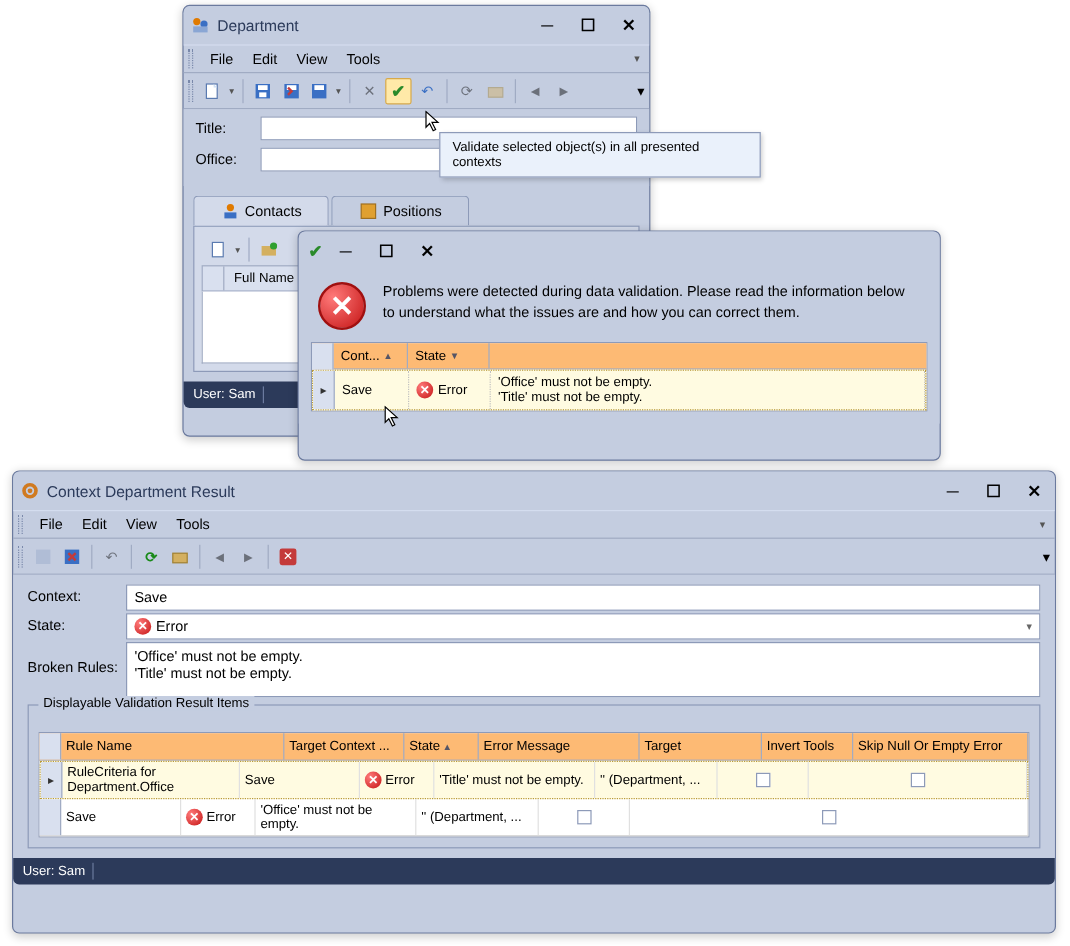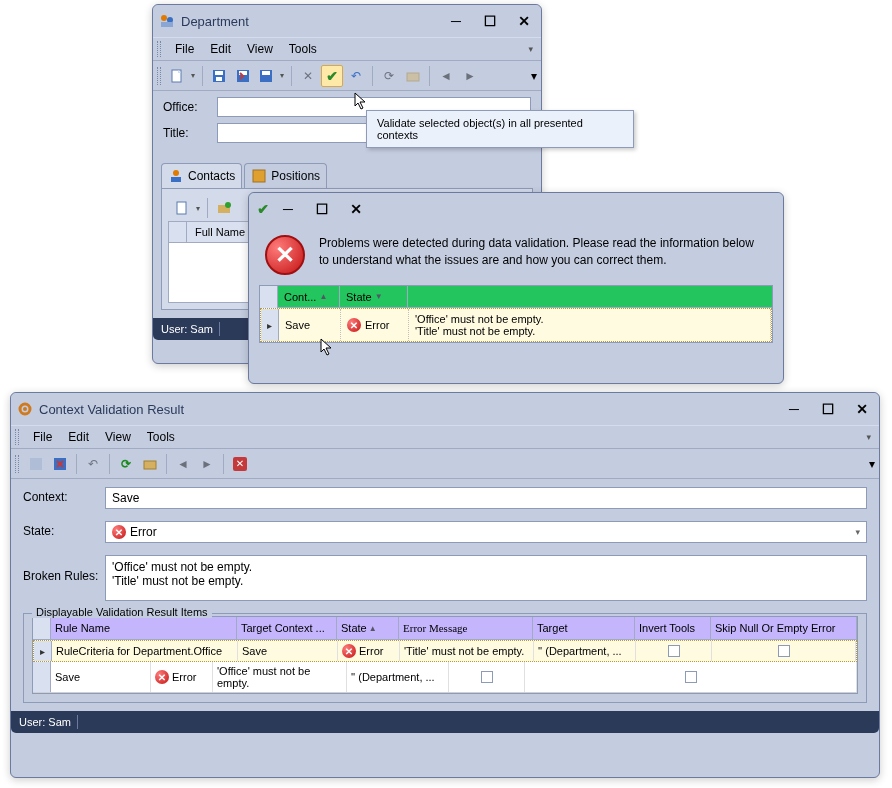--- a/index.html
+++ b/index.html
@@ -461,11 +461,11 @@
 
   <div class="form-body">
     <div class="form-row">
+      <div class="form-label">Title:</div>
+      <input class="form-input" value="" style="">
+    </div>
+    <div class="form-row">
       <div class="form-label">Office:</div>
-      <input class="form-input" value="" style="">
-    </div>
-    <div class="form-row">
-      <div class="form-label">Title:</div>
       <input class="form-input" value="" style="">
     </div>
   </div>

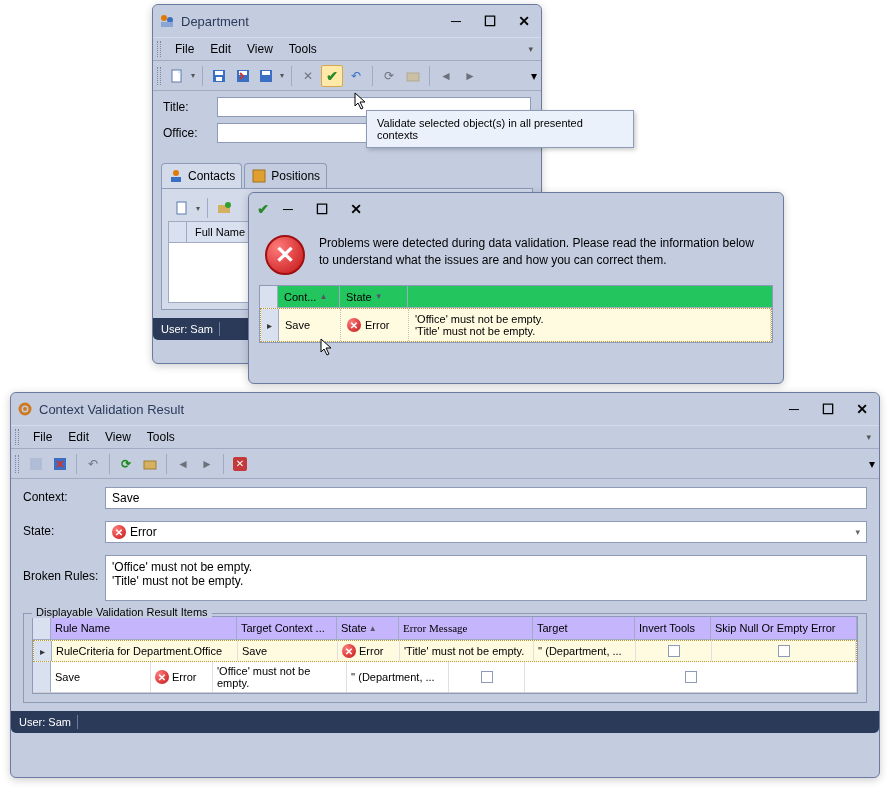--- a/index.html
+++ b/index.html
@@ -136,7 +136,7 @@
   margin: 8px 8px 0 8px;
 }
 .tab {
-  padding: 4px 6px;
+  padding: 4px 22px;
   background: #c4cde0;
   border: 1px solid #8d9ab8;
   border-bottom: none;

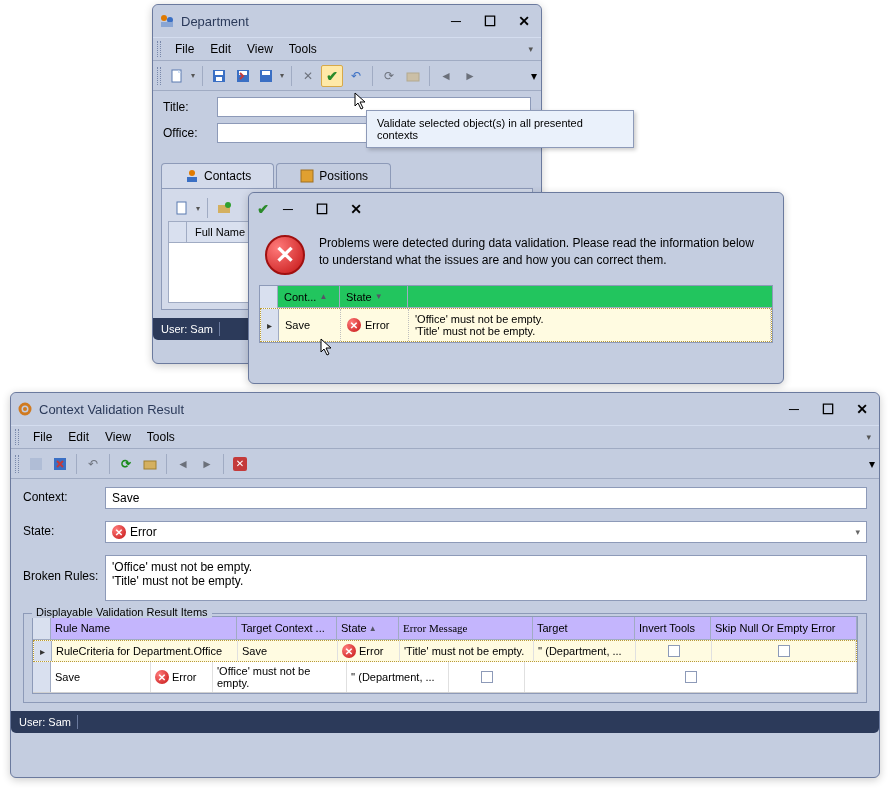--- a/index.html
+++ b/index.html
@@ -242,7 +242,7 @@
 }
 .vr-grid-head {
   height: 22px;
-  background: #22c55e;
+  background: #fdba74;
   display: flex;
   border-bottom: 1px solid #a0abc3;
 }

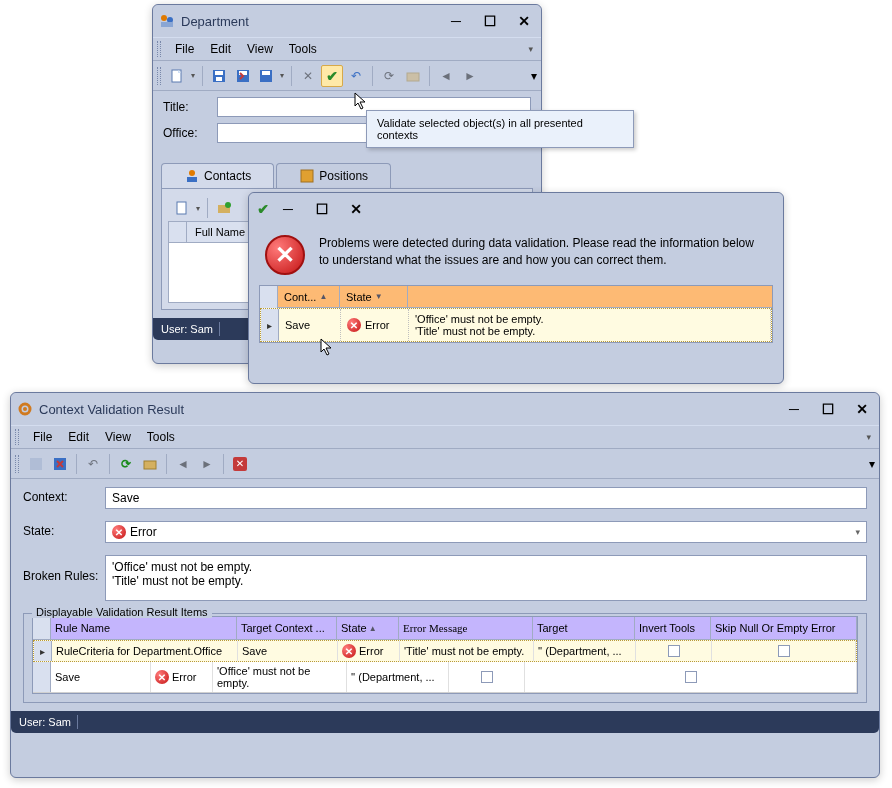--- a/index.html
+++ b/index.html
@@ -584,7 +584,7 @@
           <circle cx="8" cy="8" r="2" fill="#d07a20"></circle>
         </svg>
     </span>
-    <span class="title-text">Context Validation Result</span>
+    <span class="title-text">Context Department Result</span>
     <div class="win-controls">
       <span class="win-btn">─</span>
       <span class="win-btn">☐</span>

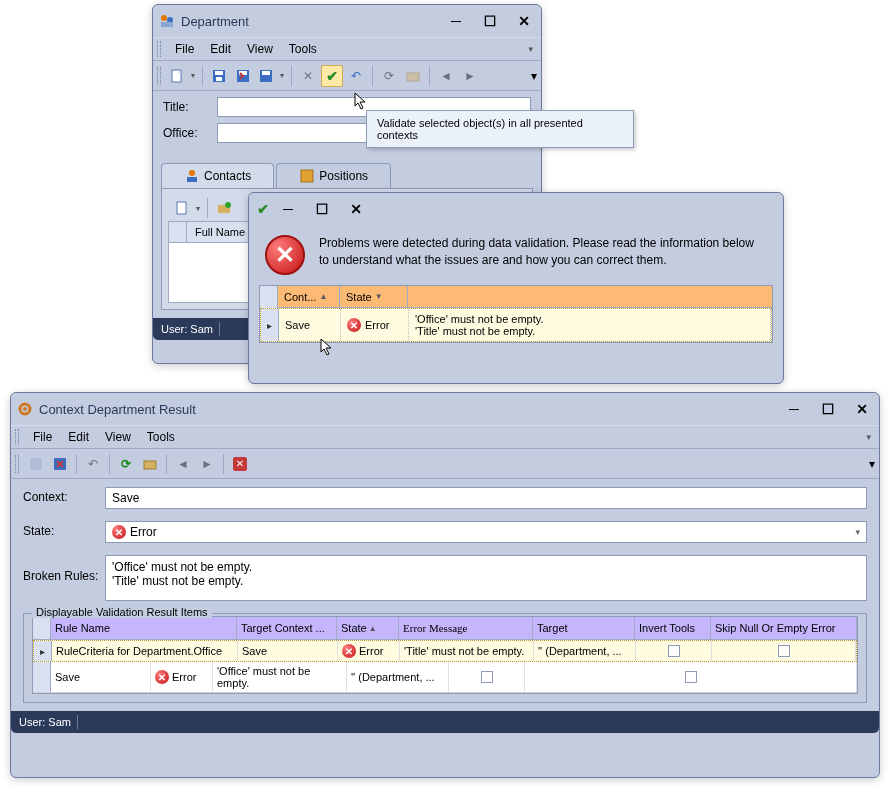--- a/index.html
+++ b/index.html
@@ -284,7 +284,7 @@
 .cvr-row {
   display: flex;
   align-items: flex-start;
-  margin-bottom: 12px;
+  margin-bottom: 2px;
 }
 .cvr-label {
   width: 82px;

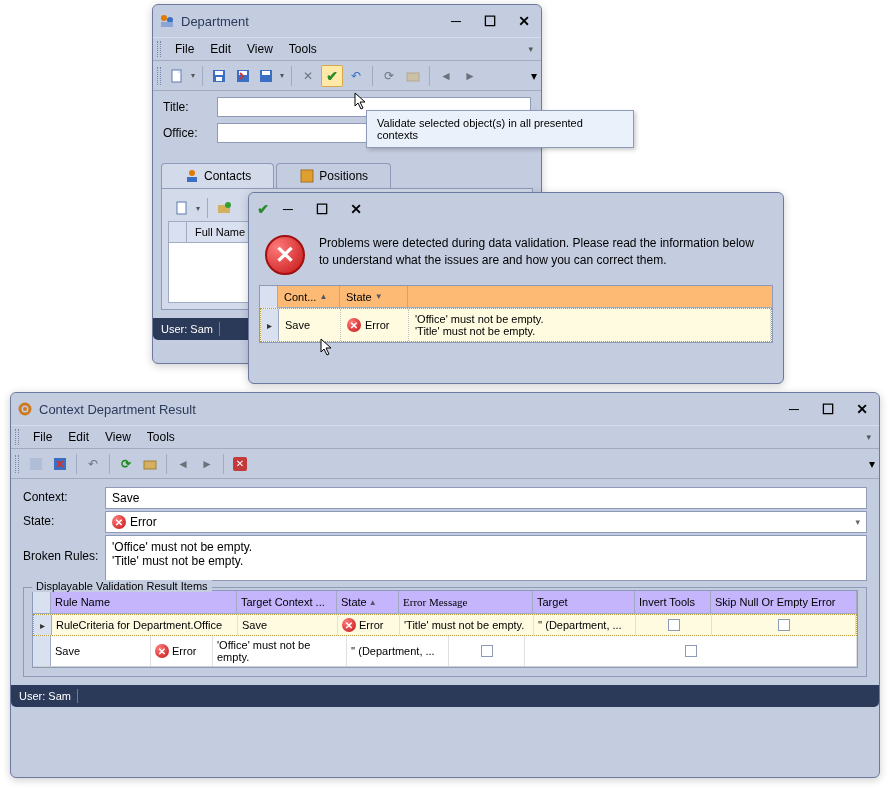--- a/index.html
+++ b/index.html
@@ -319,7 +319,7 @@
 .groupbox {
   border: 1px solid #8d9ab8;
   margin-top: 6px;
-  padding: 2px 8px 8px 8px;
+  padding: 22px 8px 8px 8px;
   position: relative;
 }
 .groupbox-title {

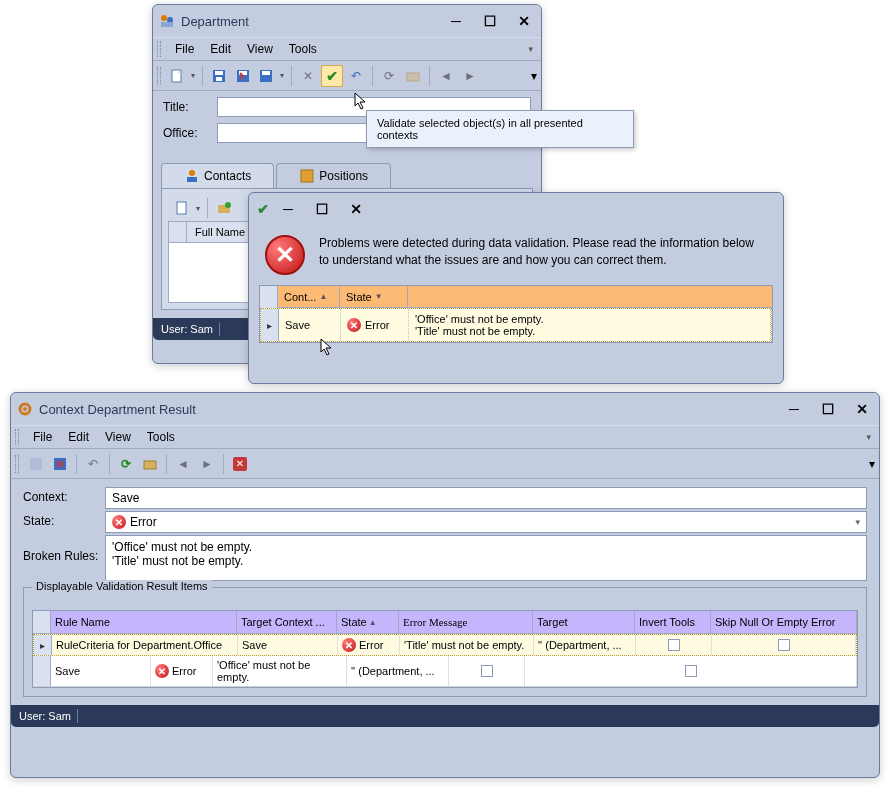--- a/index.html
+++ b/index.html
@@ -336,7 +336,7 @@
 }
 .cvr-grid-head {
   display: flex;
-  background: #c4b5fd;
+  background: #fdba74;
   border-bottom: 1px solid #a0abc3;
 }
 .cvr-gh-cell {

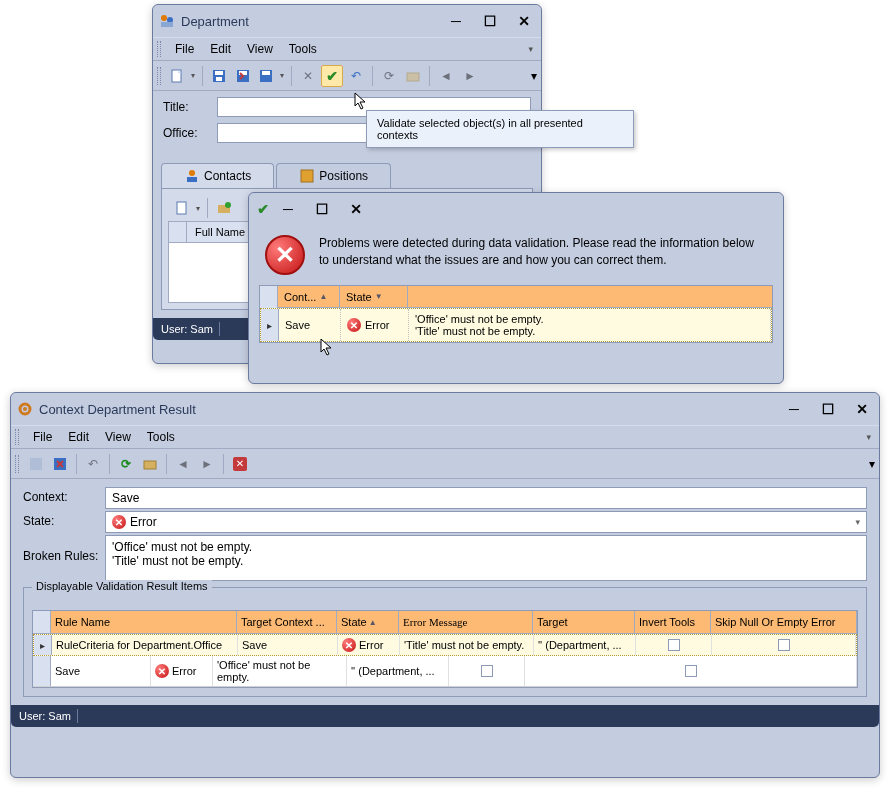--- a/index.html
+++ b/index.html
@@ -666,7 +666,7 @@
             <span>State</span>
             <span class="sort-ind">▲</span>
           </div>
-          <div class="cvr-gh-cell" style="width:134px;font-family:Liberation Serif, serif;">Error Message</div>
+          <div class="cvr-gh-cell" style="width:134px;">Error Message</div>
           <div class="cvr-gh-cell" style="width:102px;">Target</div>
           <div class="cvr-gh-cell" style="width:76px;">Invert Tools</div>
           <div class="cvr-gh-cell" style="flex:1;">Skip Null Or Empty Error</div>

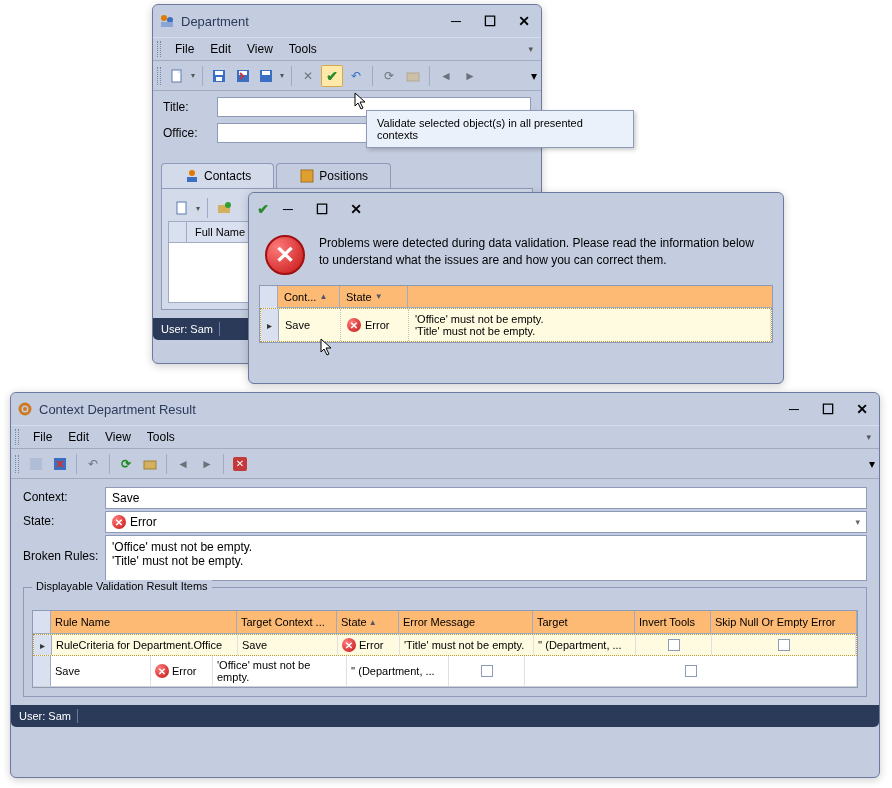--- a/index.html
+++ b/index.html
@@ -674,7 +674,7 @@
 
         <div class="cvr-grid-row hl">
           <div class="row-indicator">▸</div>
-          <div class="cvr-gr-cell" style="width:186px;">RuleCriteria for Department.Office</div>
+          <div class="cvr-gr-cell" style="width:148px;">RuleCriteria for Department.Office</div>
           <div class="cvr-gr-cell" style="width:100px;">Save</div>
           <div class="cvr-gr-cell" style="width:62px;">
             <span class="err-ico">✕</span>

